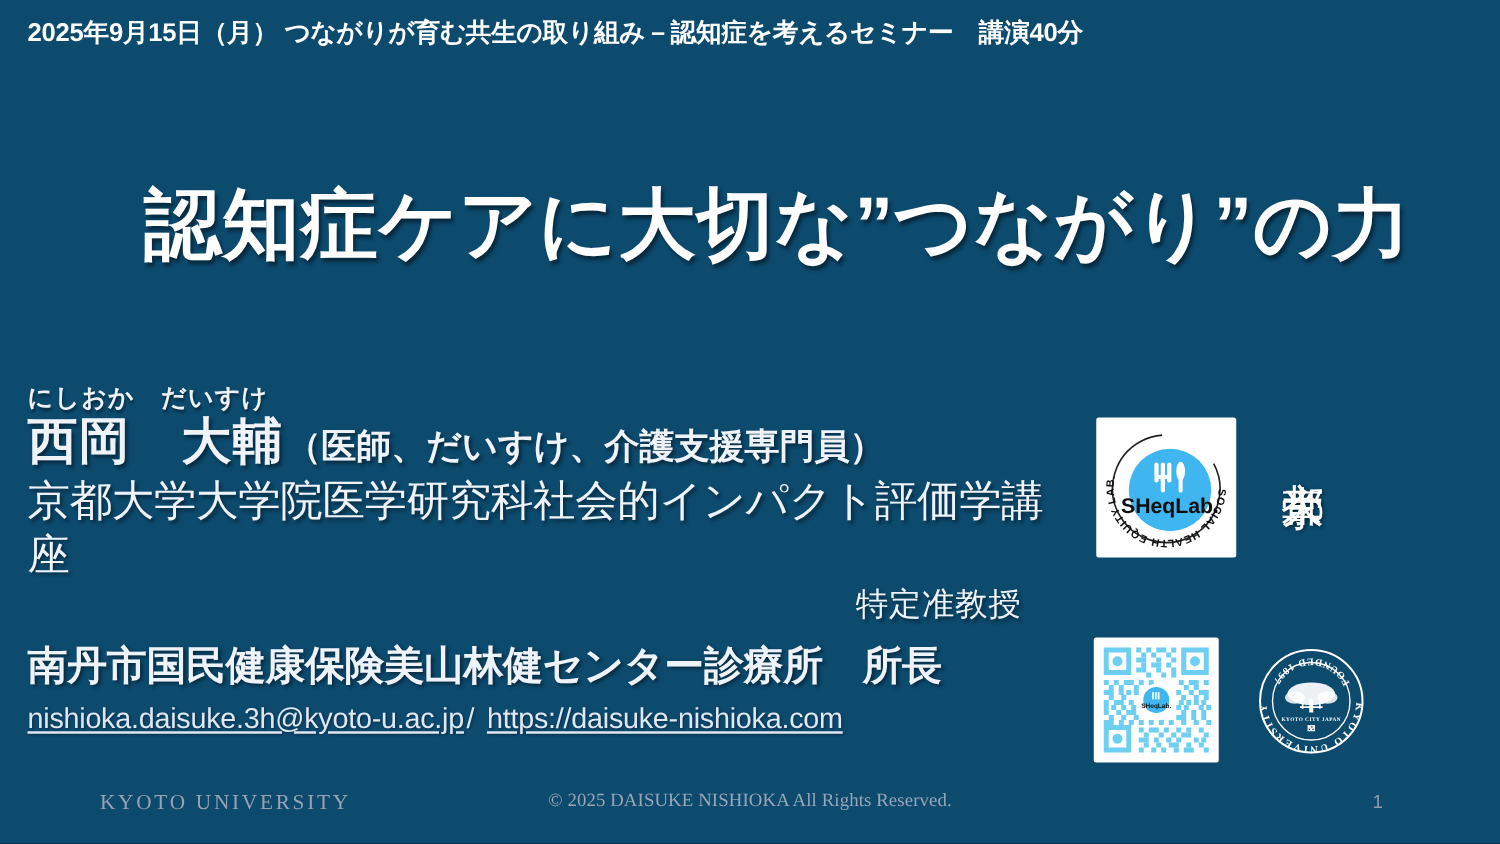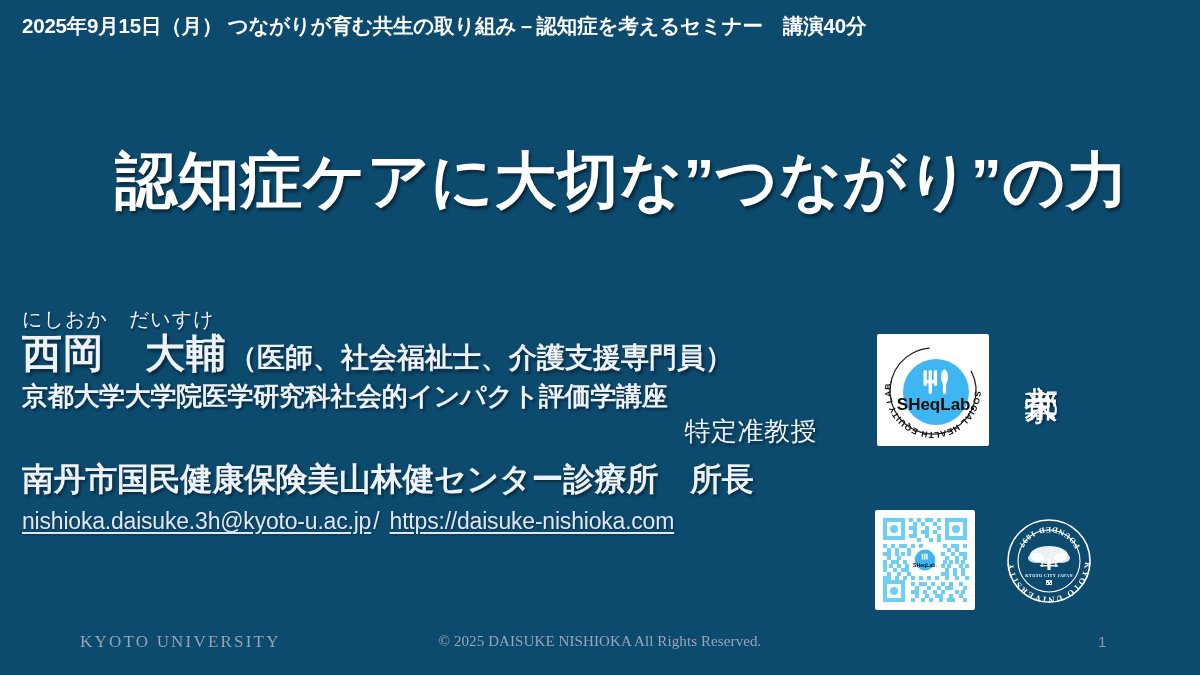--- a/index.html
+++ b/index.html
@@ -52,7 +52,7 @@
     position:absolute;left:22px;top:308px;width:840px;
   }
   .furigana{
-    font-size:20px;font-weight:400;color:#eef2f8;
+    font-size:20px;font-weight:700;color:#eef2f8;
     letter-spacing:1px;margin-bottom:2px;line-height:1.1;
     text-shadow:1px 2px 2px rgba(0,0,0,0.4);
   }

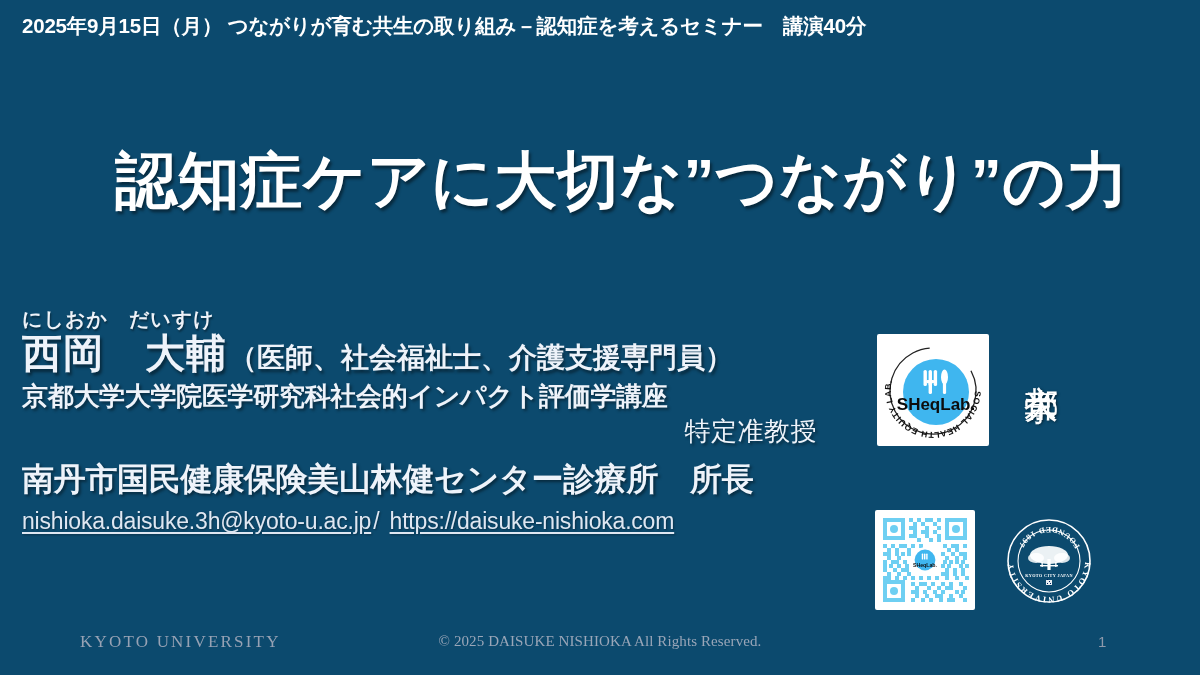--- a/index.html
+++ b/index.html
@@ -152,7 +152,7 @@
 
     <div class="name-line">
       <span class="name-main">西岡　大輔</span>
-      <span class="name-quals">（医師、社会福祉士、介護支援専門員）</span>
+      <span class="name-quals">（医師、だいすけ、介護支援専門員）</span>
     </div>
 
     <div class="affil-1">京都大学大学院医学研究科社会的インパクト評価学講座</div>

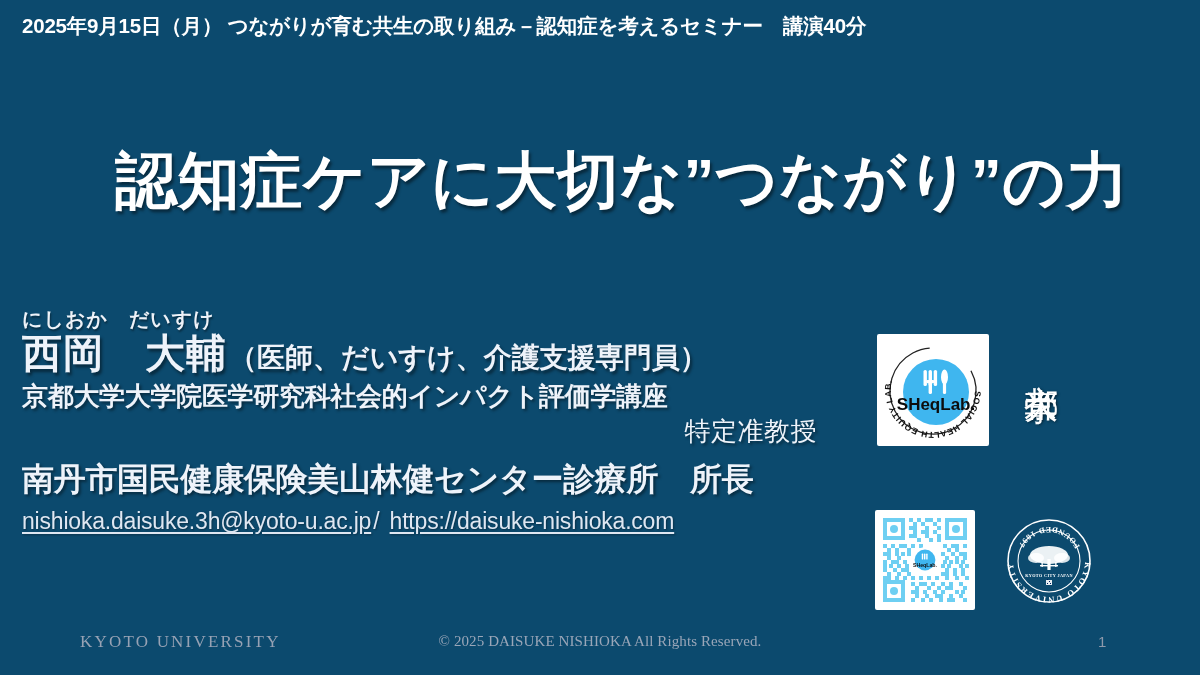--- a/index.html
+++ b/index.html
@@ -70,7 +70,7 @@
     margin-left:2px;
   }
   .affil-1{
-    font-size:26px;font-weight:700;color:#eef3fa;line-height:1.25;
+    font-size:34px;font-weight:400;color:#eef3fa;line-height:1.25;
     letter-spacing:-0.3px;
     text-shadow:2px 2px 3px rgba(0,0,0,0.45);
   }

